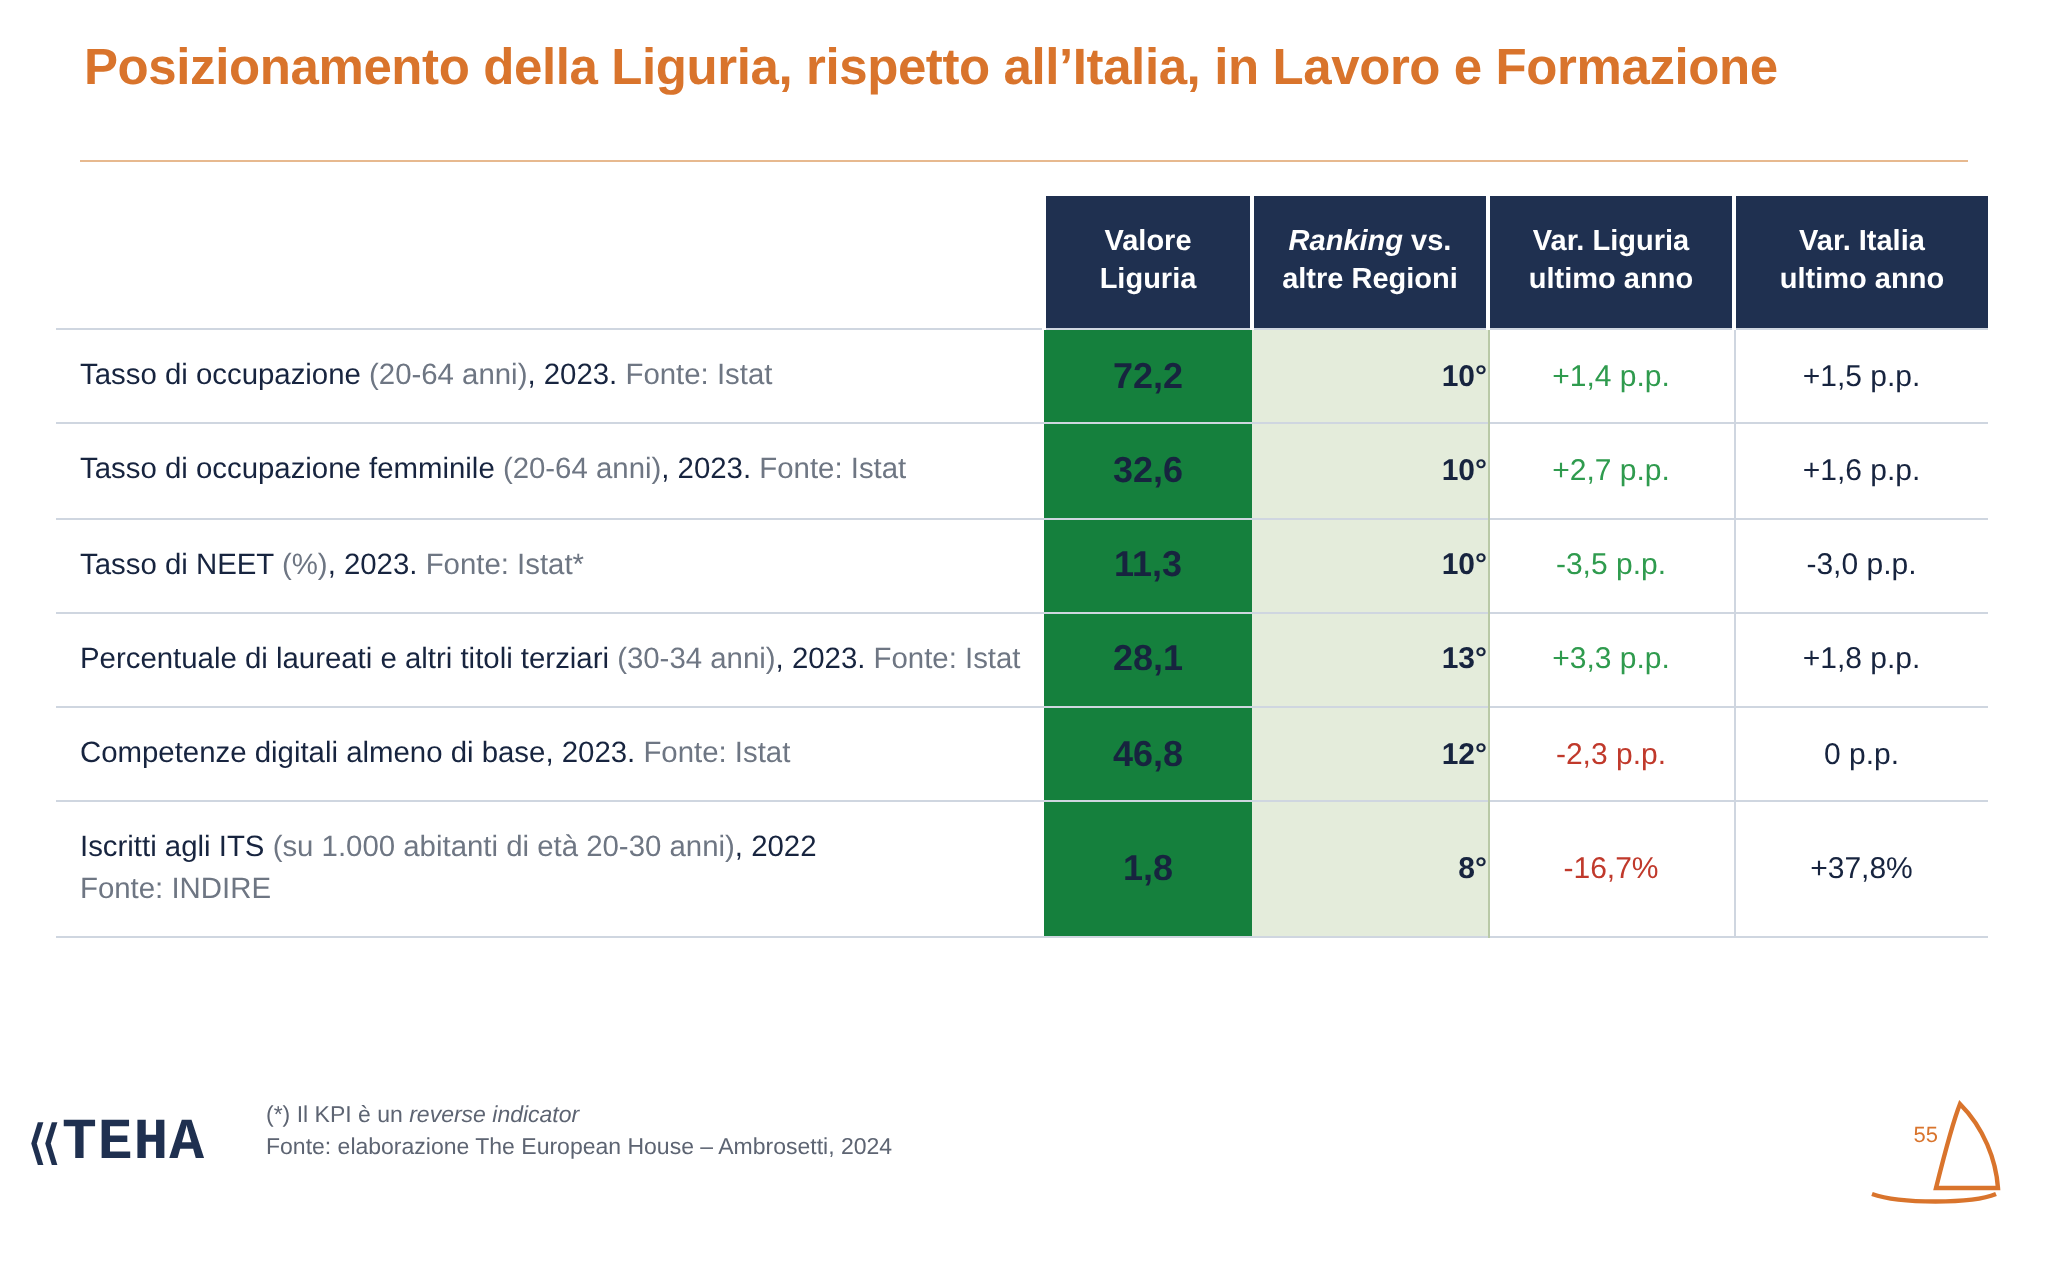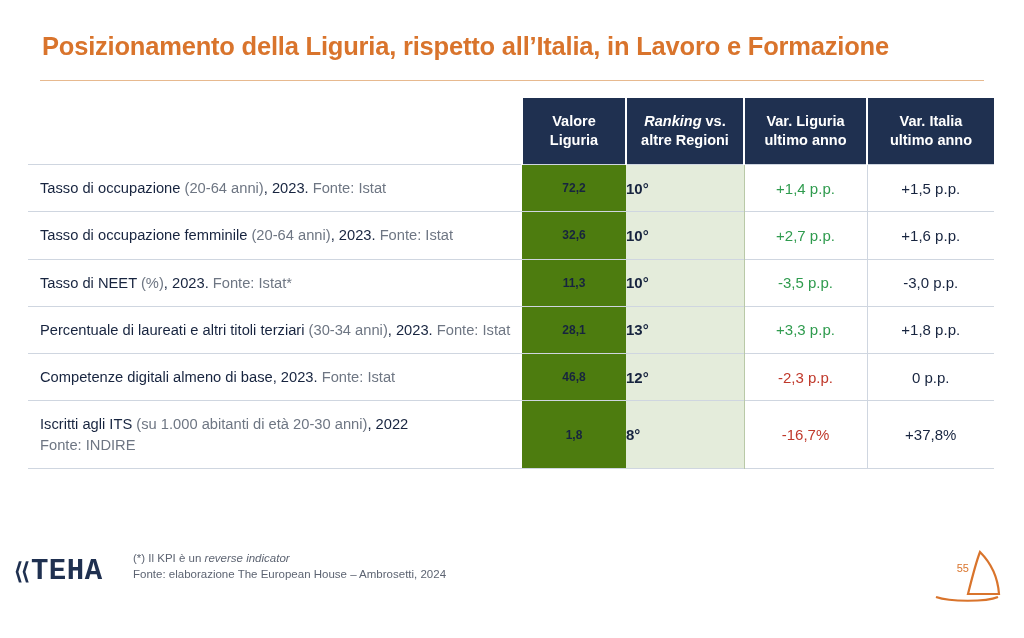--- a/index.html
+++ b/index.html
@@ -23,7 +23,7 @@
   .title {
     position: absolute;
     left: 42px;
-    top: 32px;
+    top: 20px;
     width: 940px;
     font-size: 25.5px;
     font-weight: bold;

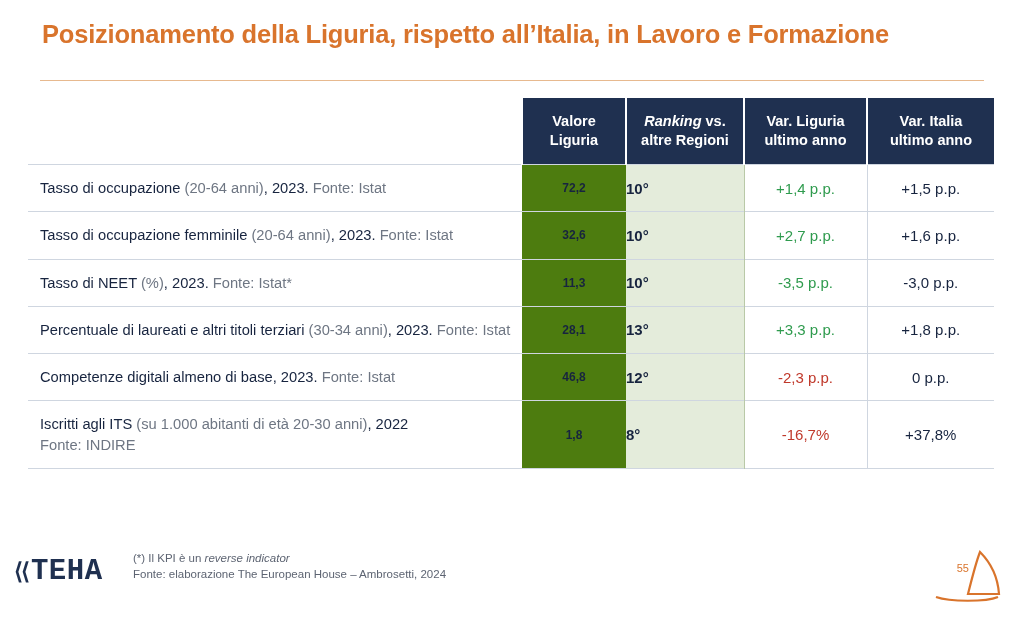--- a/index.html
+++ b/index.html
@@ -87,9 +87,9 @@
   }
   td.label .muted { color: #6e7683; }
   td.value {
-    background: #4d7c0f;
+    background: #15803d;
     text-align: center;
-    font-size: 12px;
+    font-size: 18px;
     font-weight: bold;
     color: #17243f;
   }

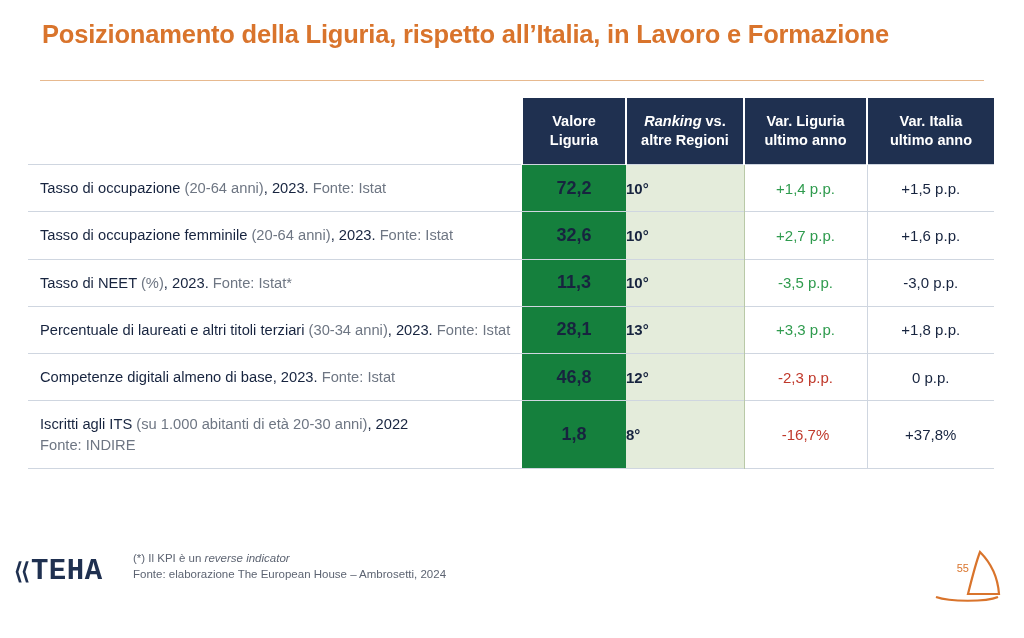--- a/index.html
+++ b/index.html
@@ -95,7 +95,7 @@
   }
   td.rank {
     background: #e4ecdb;
-    text-align: left;
+    text-align: right;
     font-size: 15px;
     font-weight: bold;
     color: #17243f;

